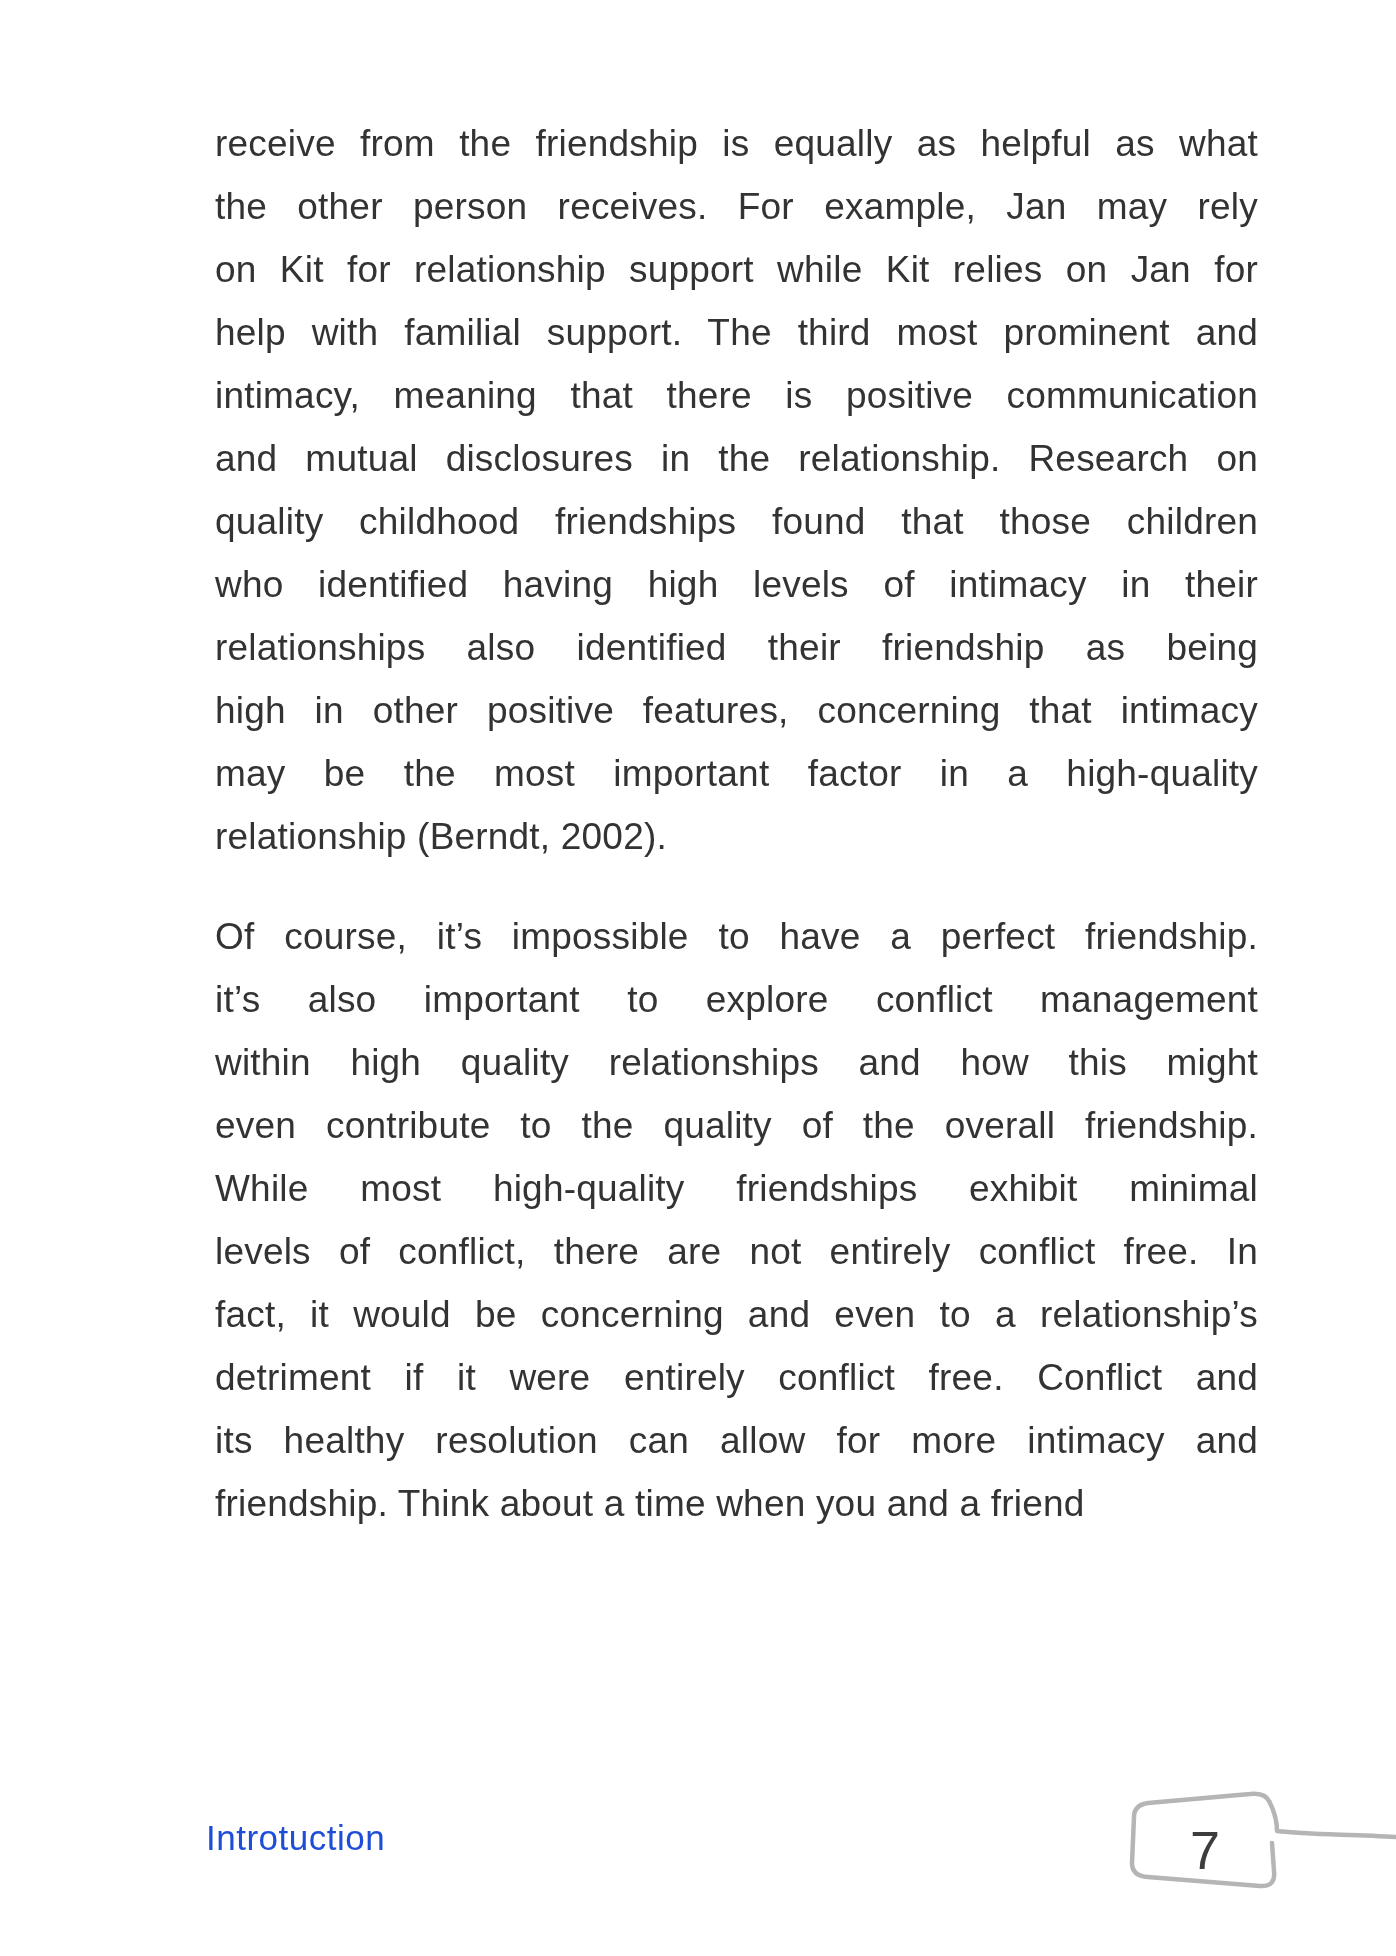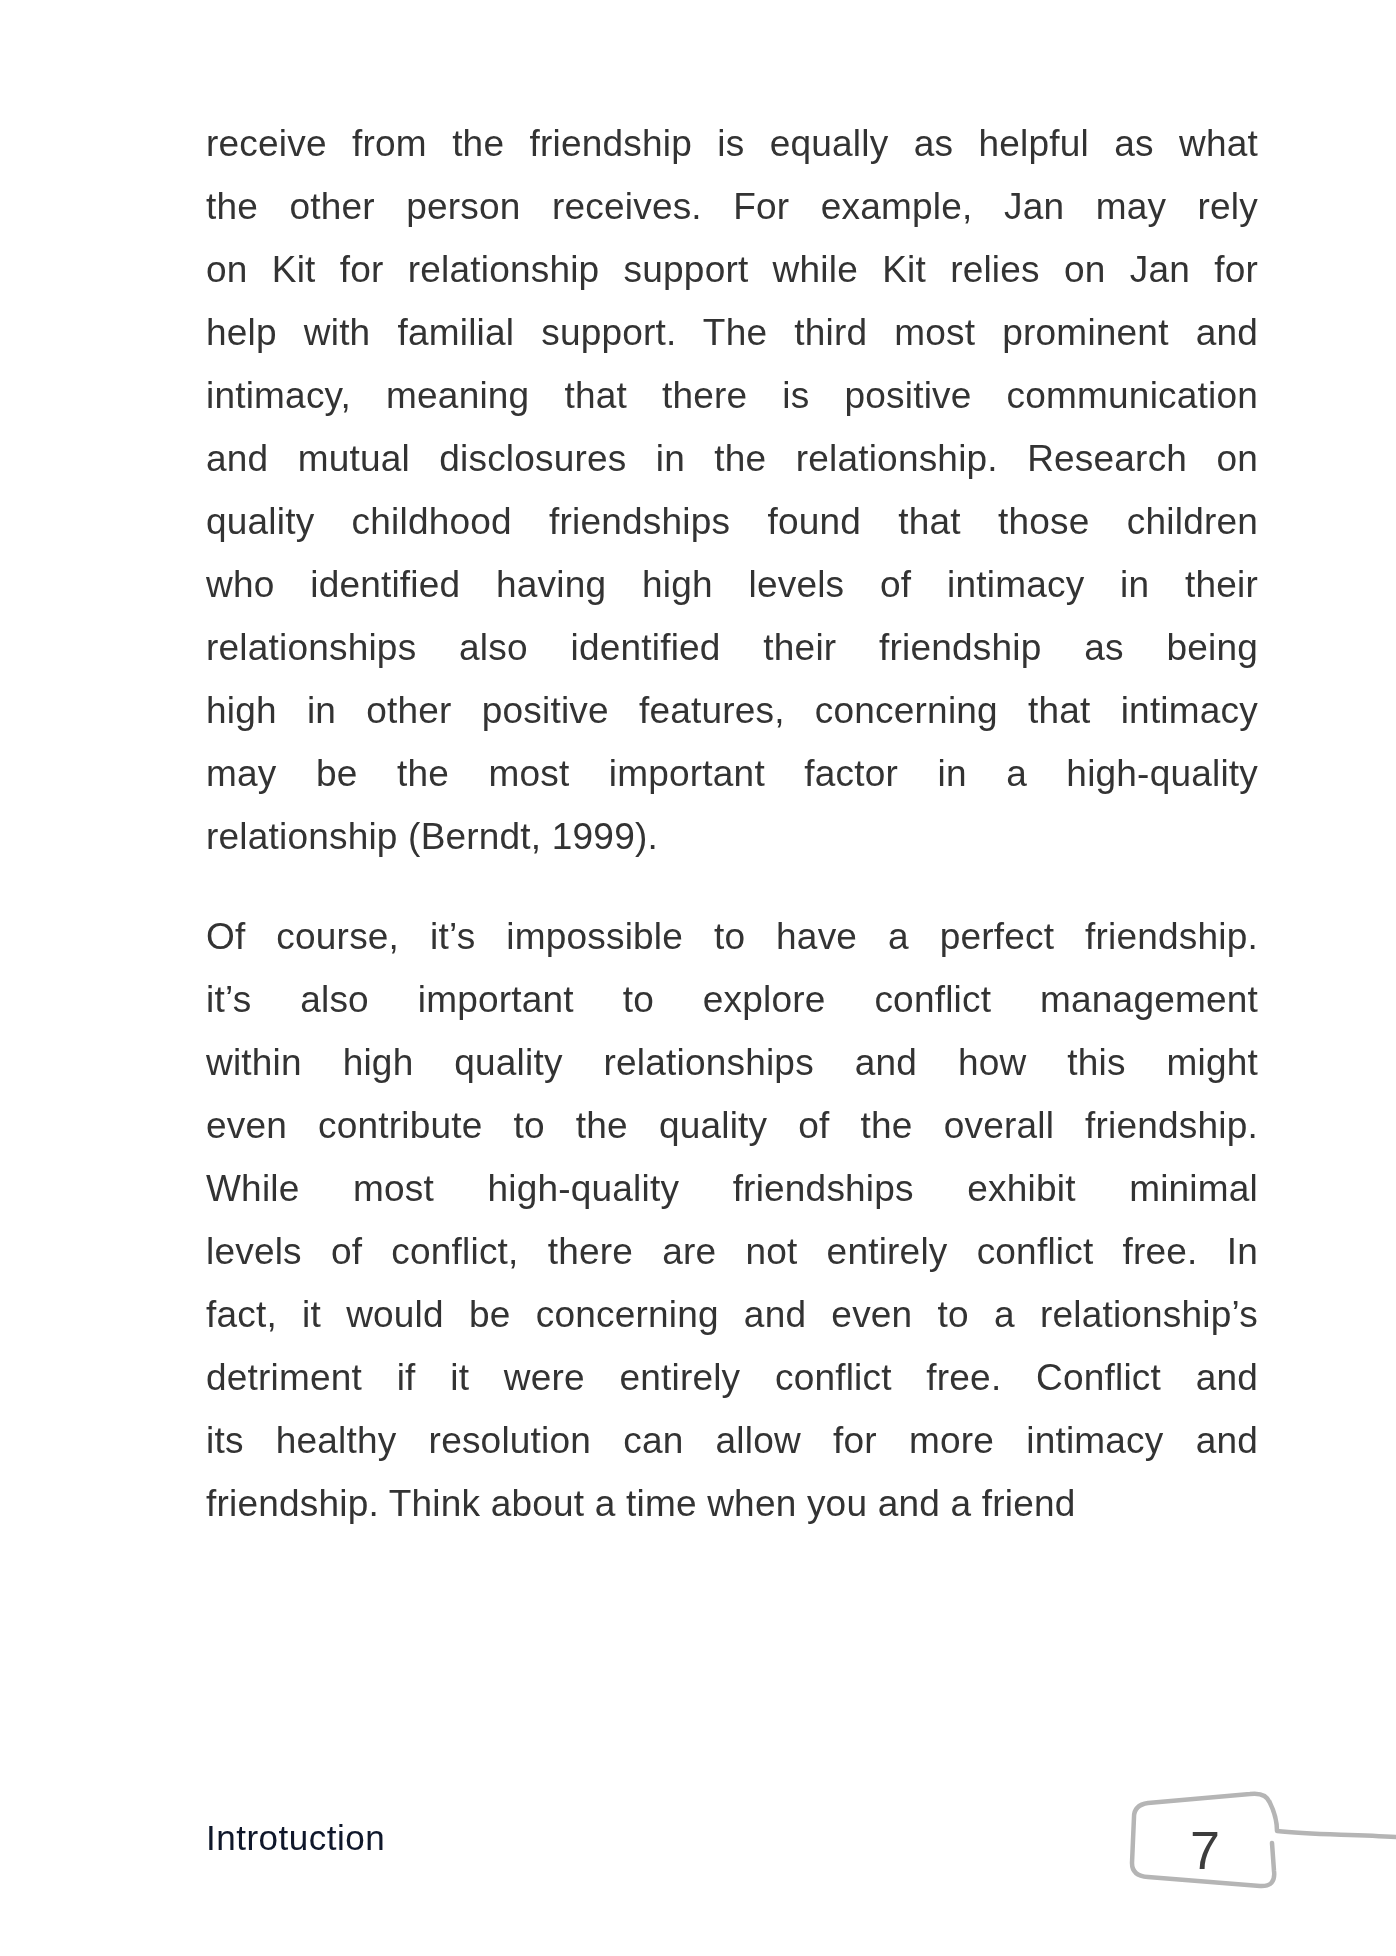--- a/index.html
+++ b/index.html
@@ -33,6 +33,7 @@
     white-space: normal;
     overflow: hidden;
     letter-spacing: 0.2px;
+    margin-left: 9px;
   }
   .line.last {
     text-align-last: left;

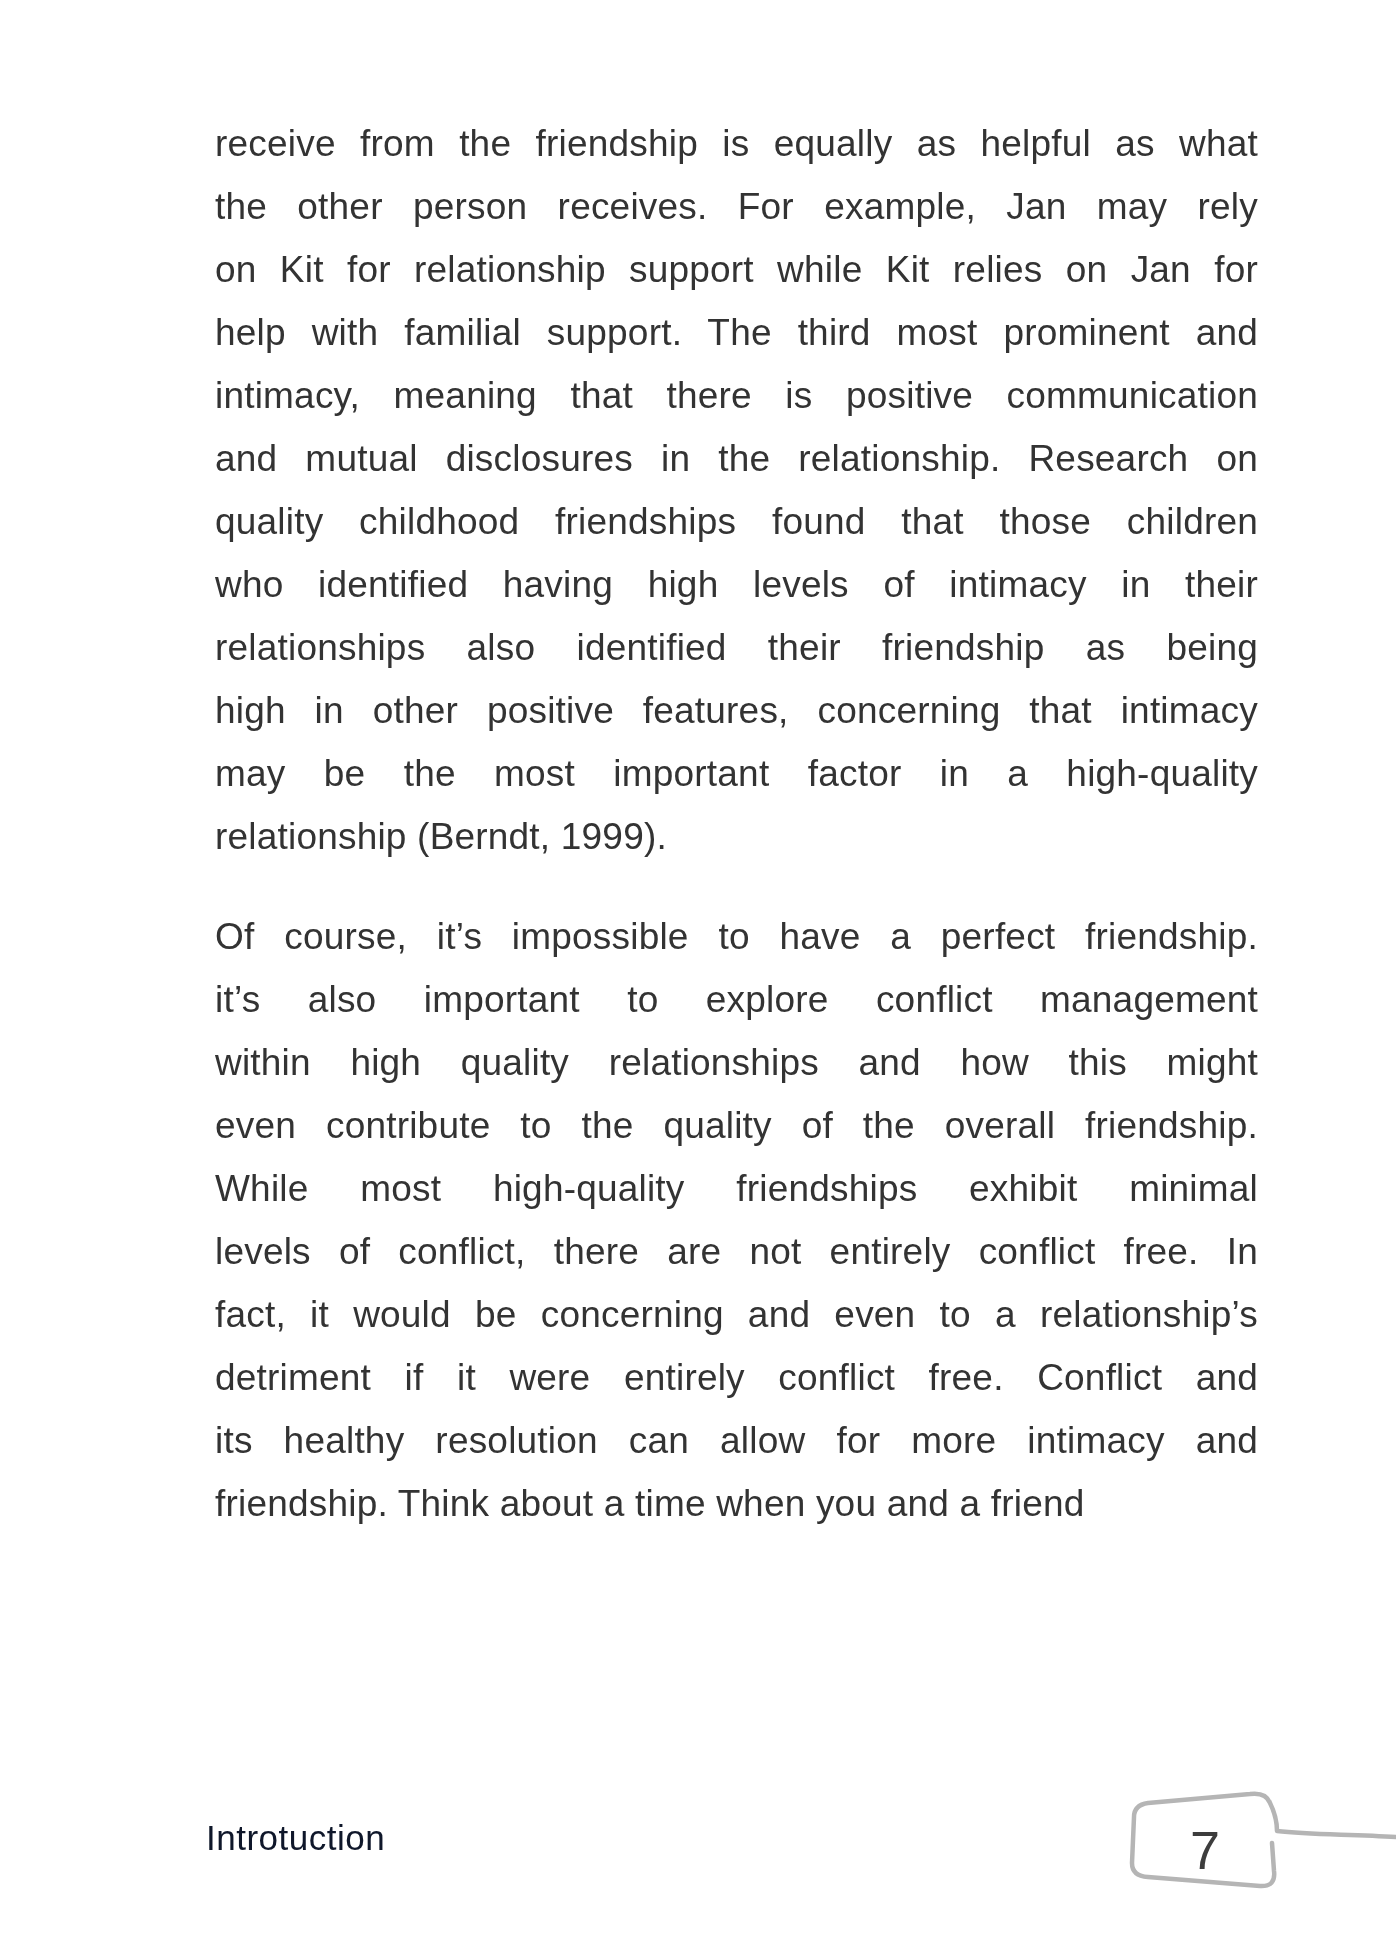--- a/index.html
+++ b/index.html
@@ -83,7 +83,7 @@
         <div class="line">relationships also identified their friendship as being</div>
         <div class="line">high in other positive features, concerning that intimacy</div>
         <div class="line">may be the most important factor in a high-quality</div>
-        <div class="line last">relationship (Berndt, 1999).</div>
+        <div class="line last">relationship (Berndt, 2002).</div>
       </div>
       <div class="paragraph">
         <div class="line">Of course, it’s impossible to have a perfect friendship.</div>

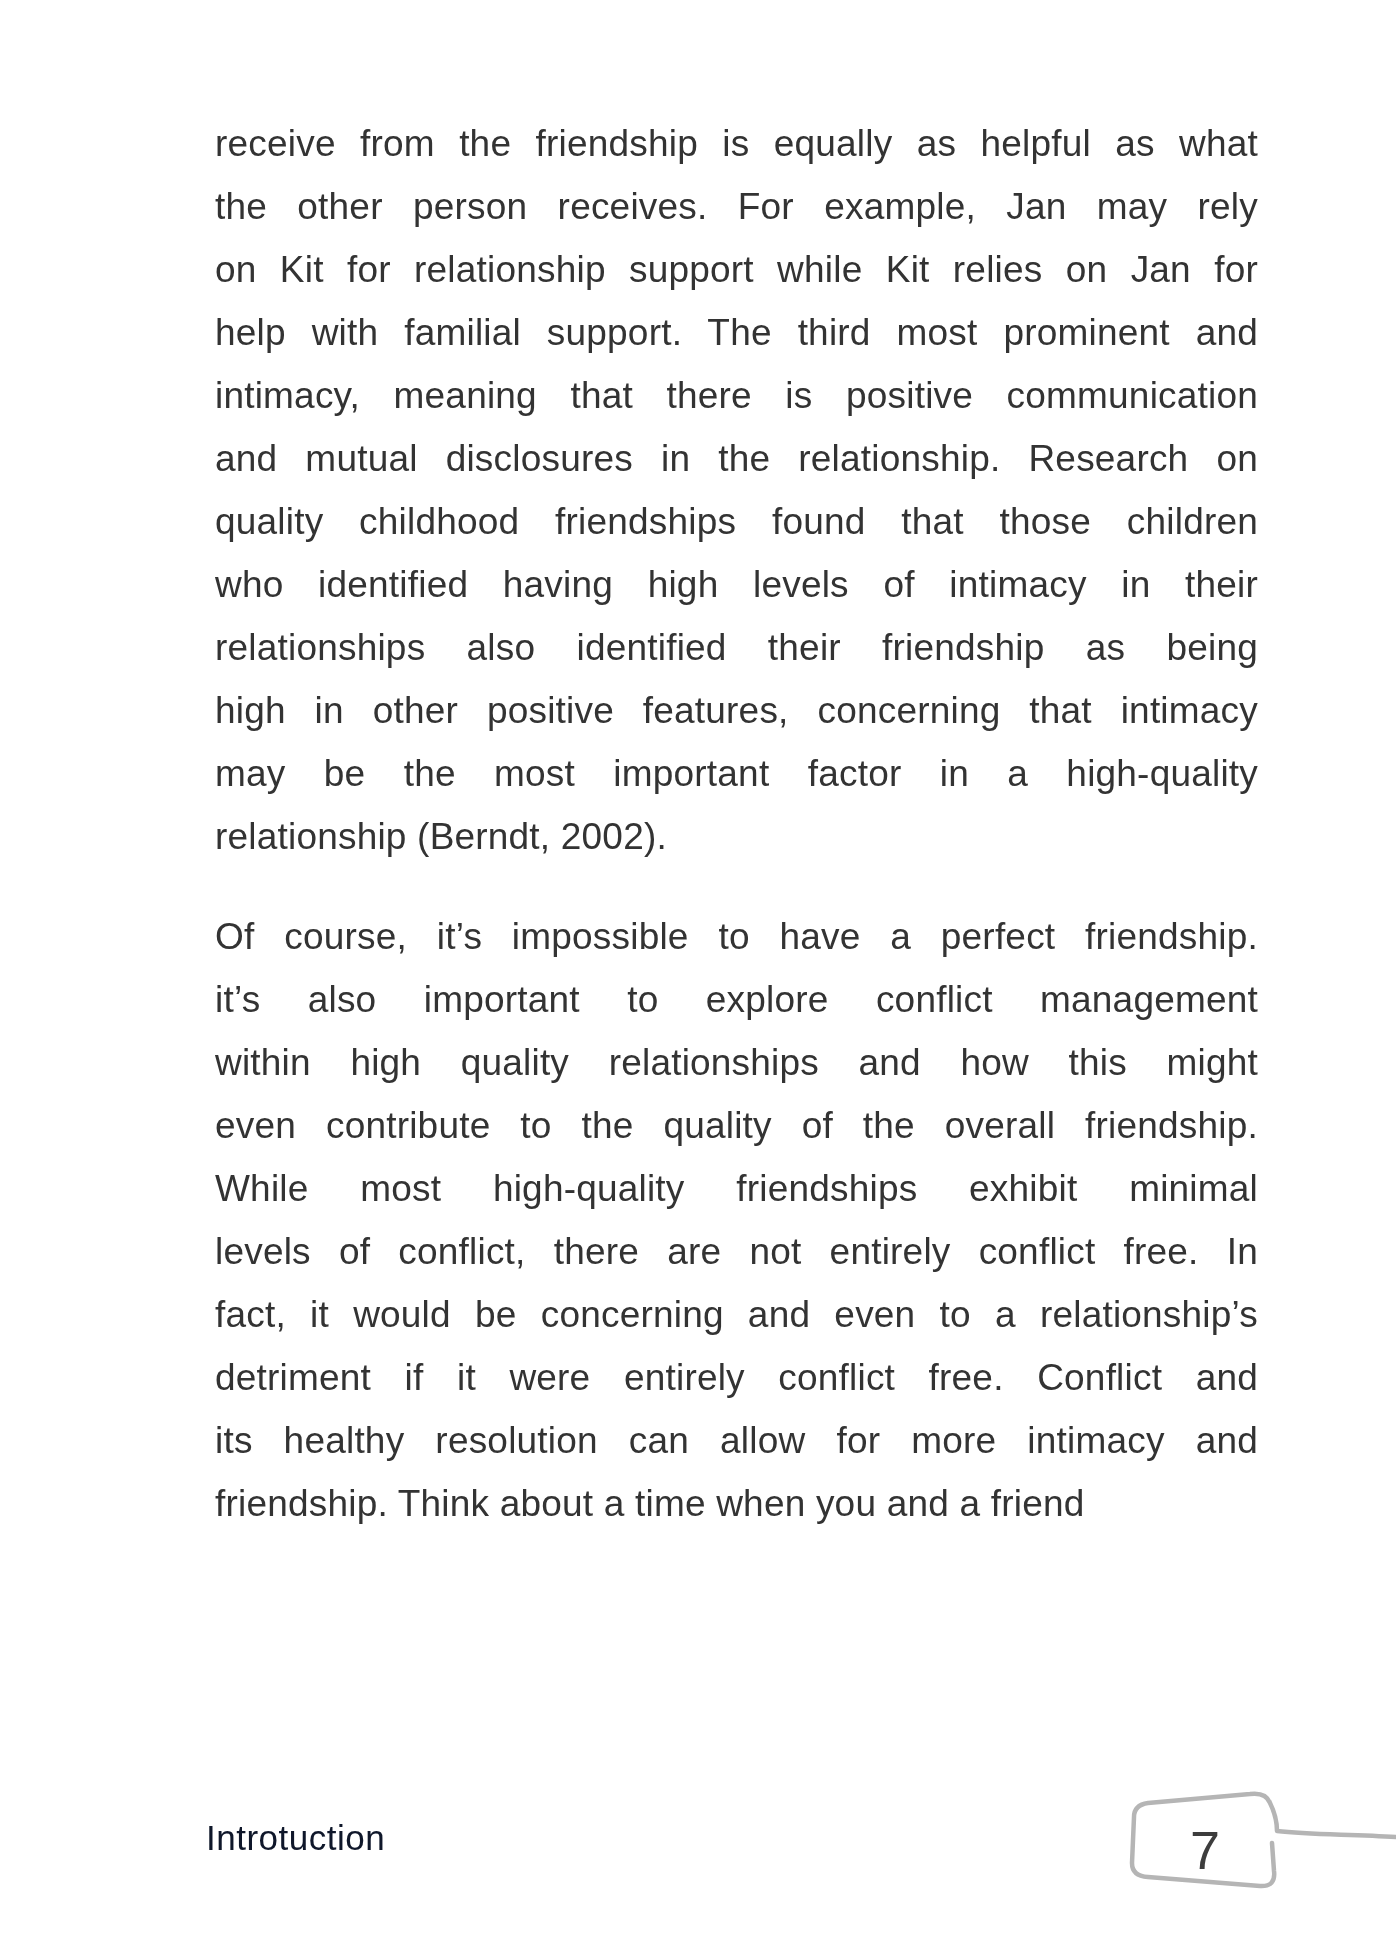--- a/index.html
+++ b/index.html
@@ -44,7 +44,7 @@
     top: 1816px;
     font-size: 35px;
     line-height: 44px;
-    color: #0f172a;
+    color: #1d4ed8;
     letter-spacing: 0.5px;
   }
   .pagenum-svg {

